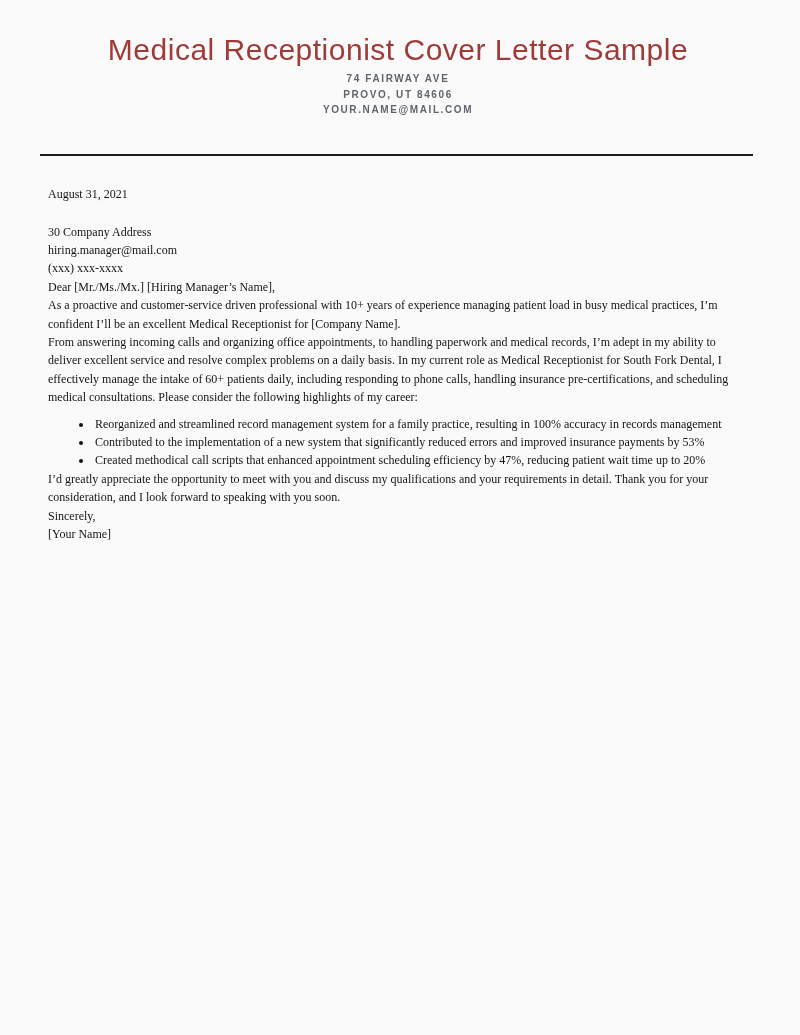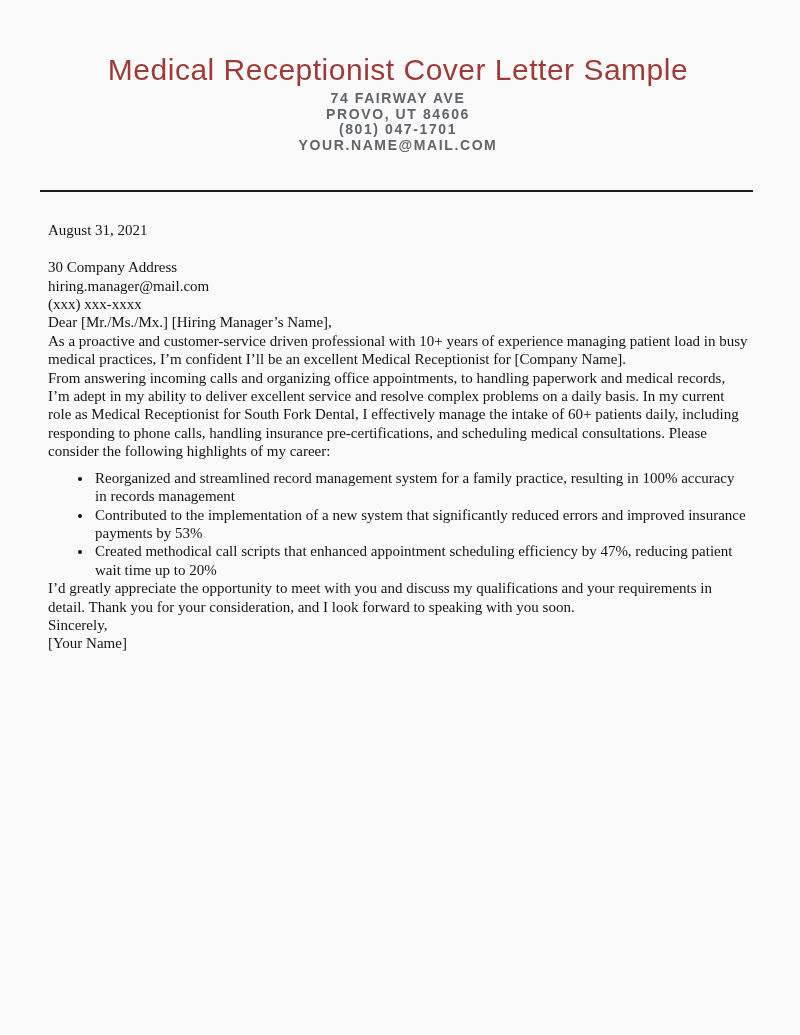--- a/index.html
+++ b/index.html
@@ -13,7 +13,7 @@
     width: 800px;
     height: 1035px;
     background: #fafafa;
-    padding: 52px 52px 0 48px;
+    padding: 32px 52px 0 48px;
     overflow: hidden;
   }
   

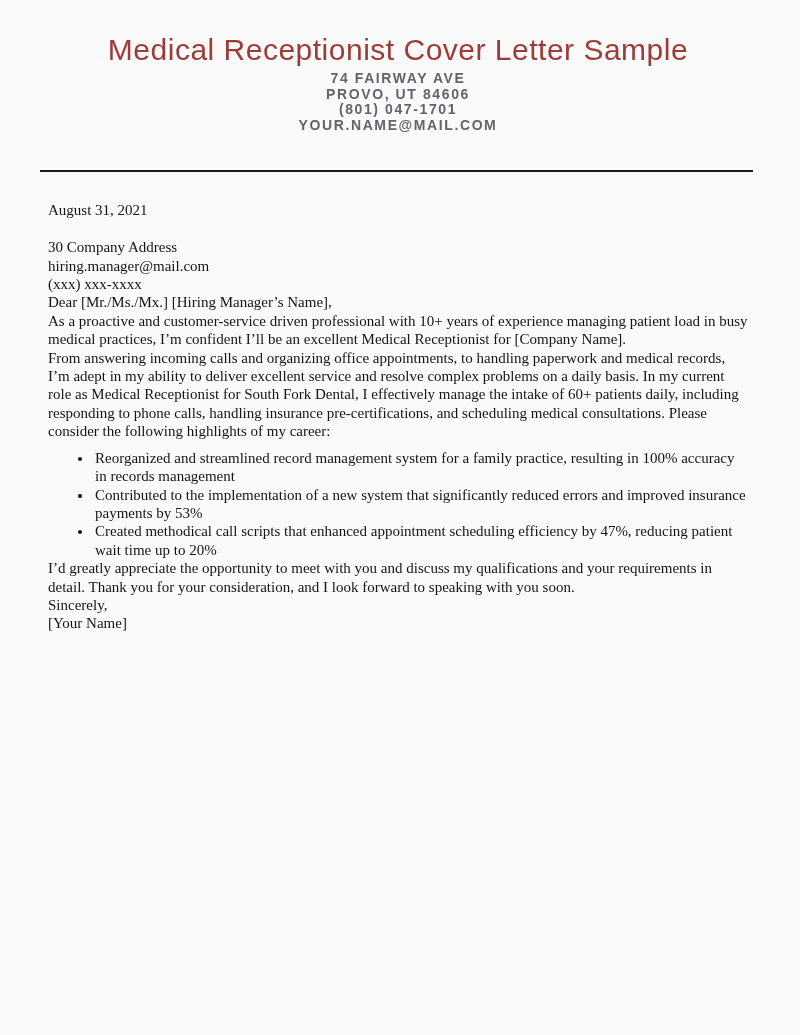--- a/index.html
+++ b/index.html
@@ -30,7 +30,7 @@
   .contact-block {
     margin-top: 3px;
     font-family: "Liberation Sans", sans-serif;
-    font-size: 14px;
+    font-size: 10px;
     font-weight: bold;
     color: #60656b;
     letter-spacing: 1.6px;

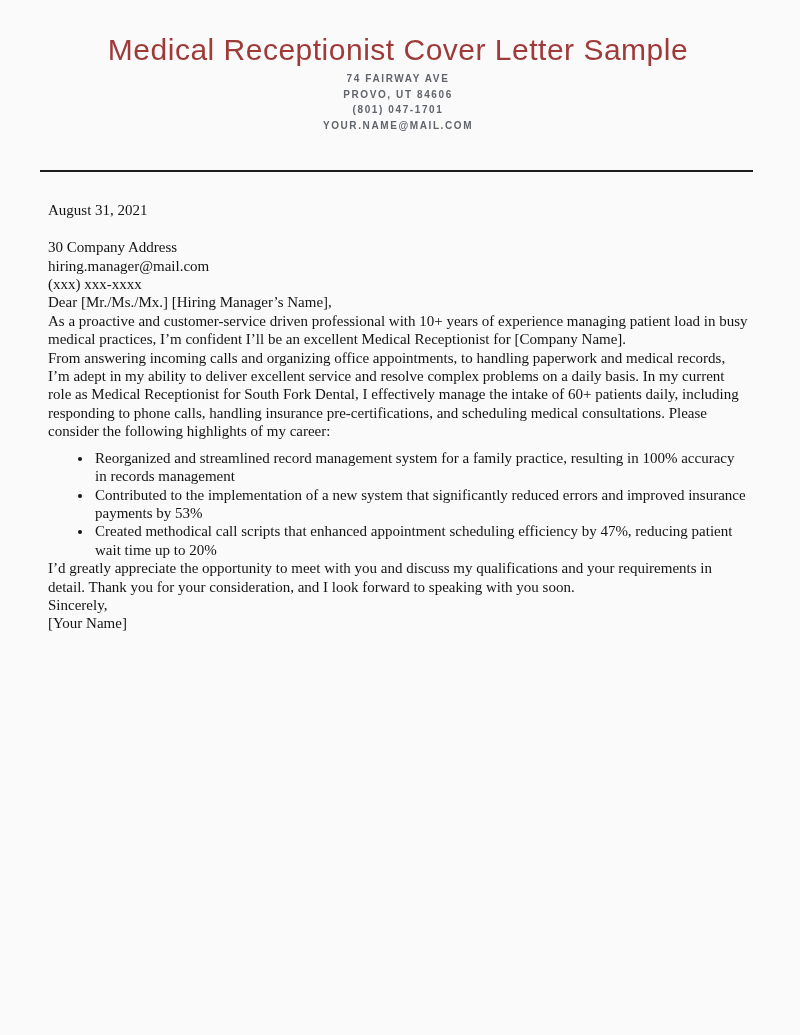--- a/index.html
+++ b/index.html
@@ -73,7 +73,6 @@
     <div class="contact-block">
       <div>74 FAIRWAY AVE</div>
       <div>PROVO, UT 84606</div>
-      <div>(801) 047-1701</div>
       <div>YOUR.NAME@MAIL.COM</div>
     </div>
   </header>

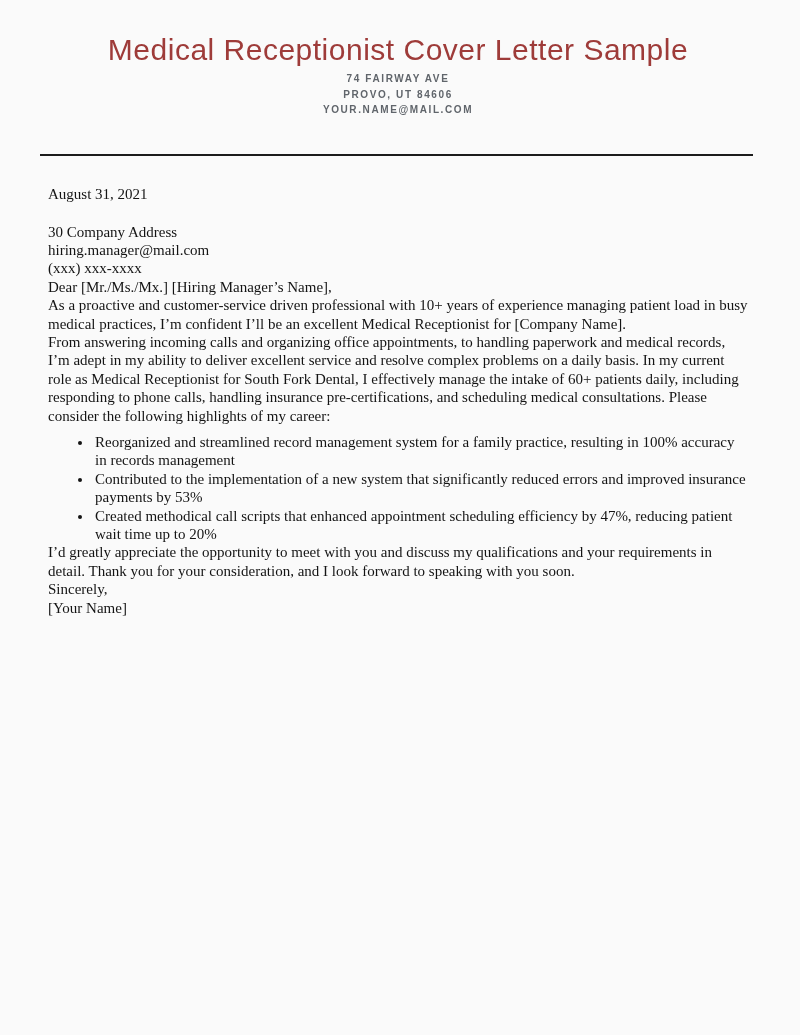--- a/index.html
+++ b/index.html
@@ -45,7 +45,7 @@
   
   .letter {
     margin-top: 29px;
-    font-size: 15px;
+    font-size: 12px;
     line-height: 18.4px;
     color: #141414;
   }

